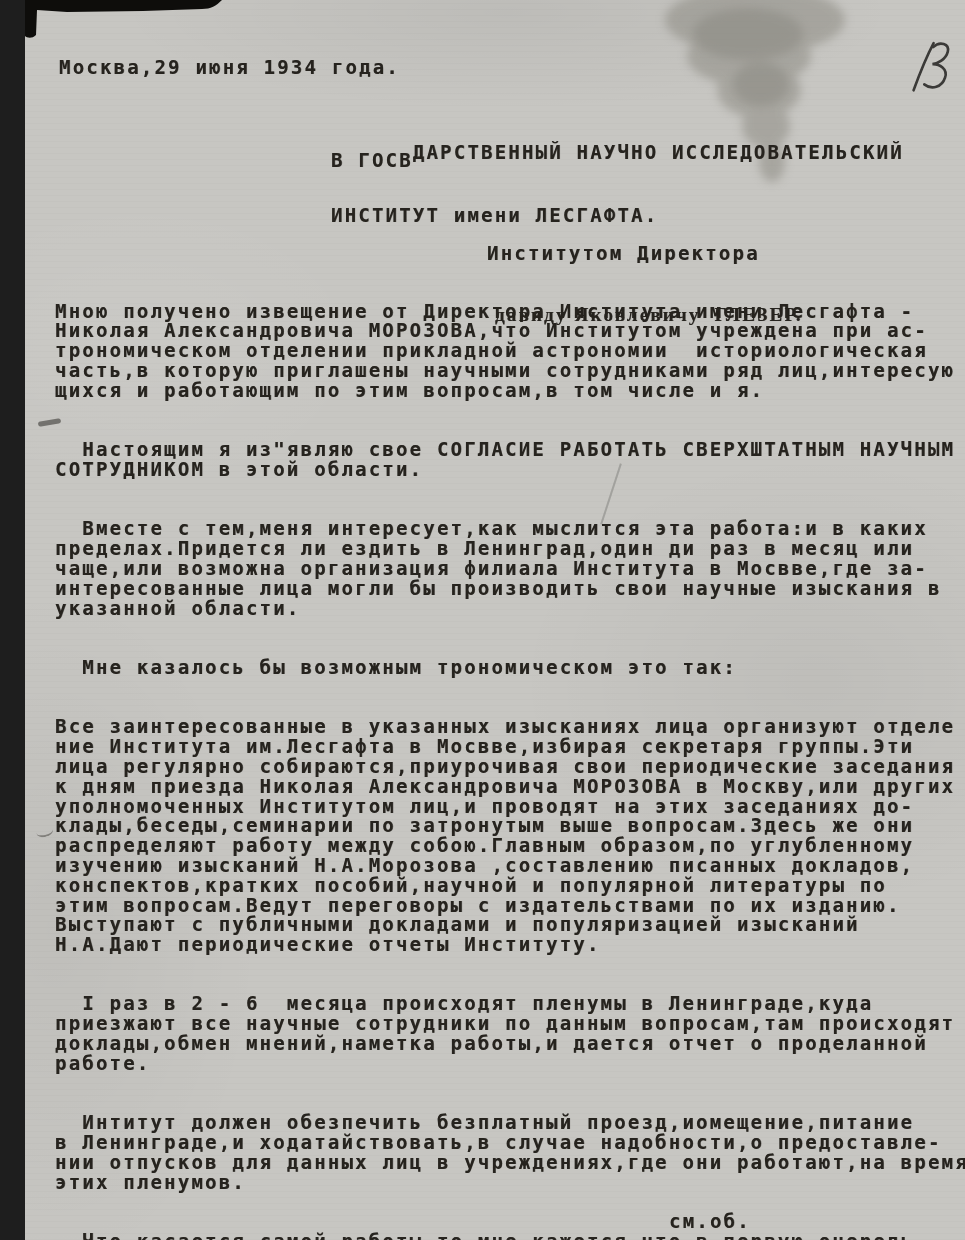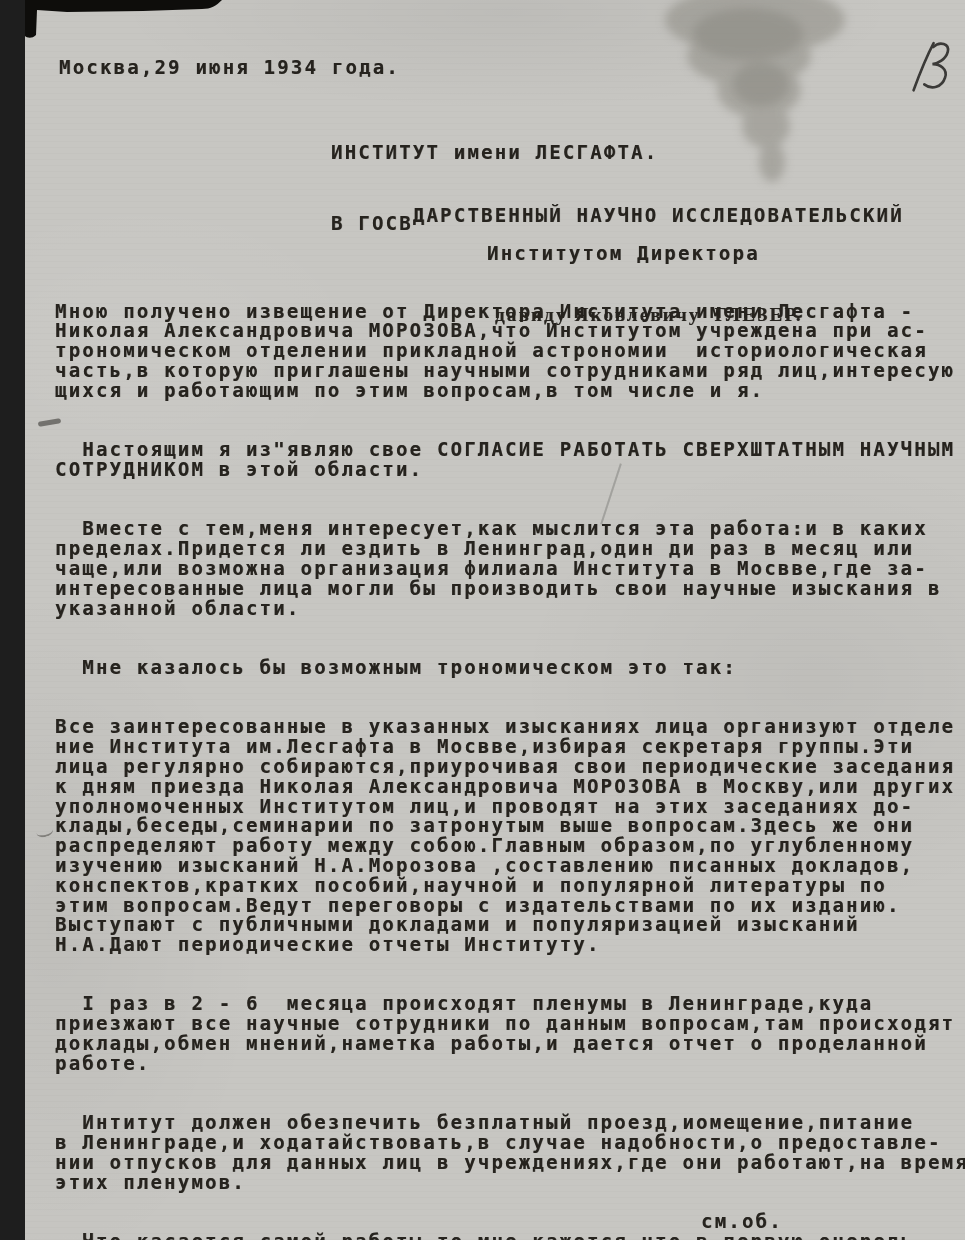--- a/index.html
+++ b/index.html
@@ -81,8 +81,8 @@
   <div class="txt dateline">Москва,29 июня 1934 года.</div>
 
   <div class="txt org">
+    <div><span class="org-offset">В ГОСВ</span><span>ДАРСТВЕННЫЙ НАУЧНО ИССЛЕДОВАТЕЛЬСКИЙ</span></div>
     <div>ИНСТИТУТ имени ЛЕСГАФТА.</div>
-    <div><span class="org-offset">В ГОСВ</span><span>ДАРСТВЕННЫЙ НАУЧНО ИССЛЕДОВАТЕЛЬСКИЙ</span></div>
   </div>
 
 

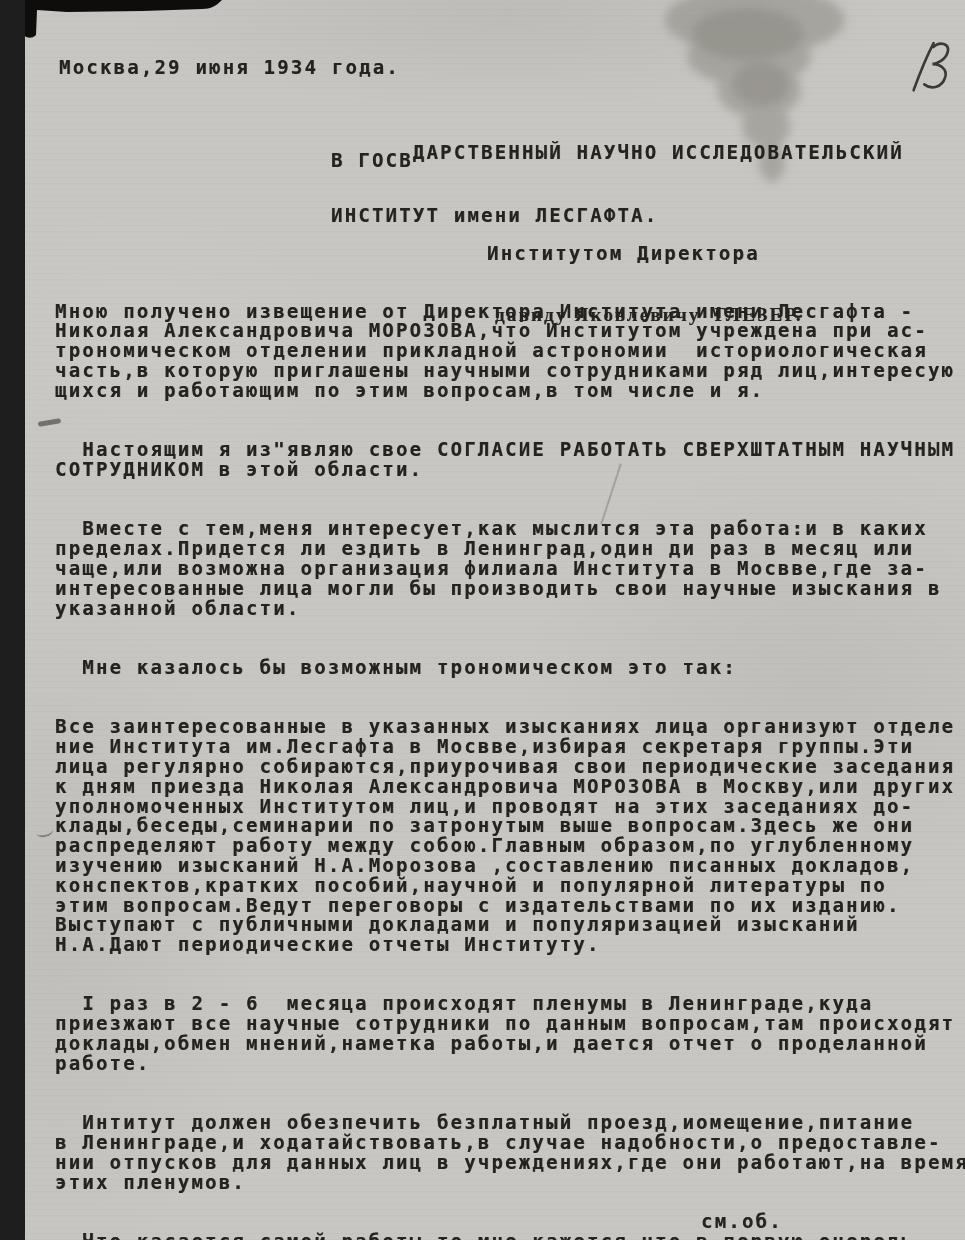--- a/index.html
+++ b/index.html
@@ -30,7 +30,7 @@
   .addressee .l2{padding-left:8px;font-family:Liberation Serif, serif;}
   .body-block{left:30px;top:262px;width:916px;}
   .body-block p{margin:0;white-space:pre;}
-  .footer-note{left:676px;top:1212px;}
+  .footer-note{left:644px;top:1212px;}
   .decor{position:absolute;pointer-events:none;}
   .smudge-dash{left:13px;top:420px;width:23px;height:5px;border-radius:3px;
     background:rgba(45,43,40,0.55);transform:rotate(-10deg);}

